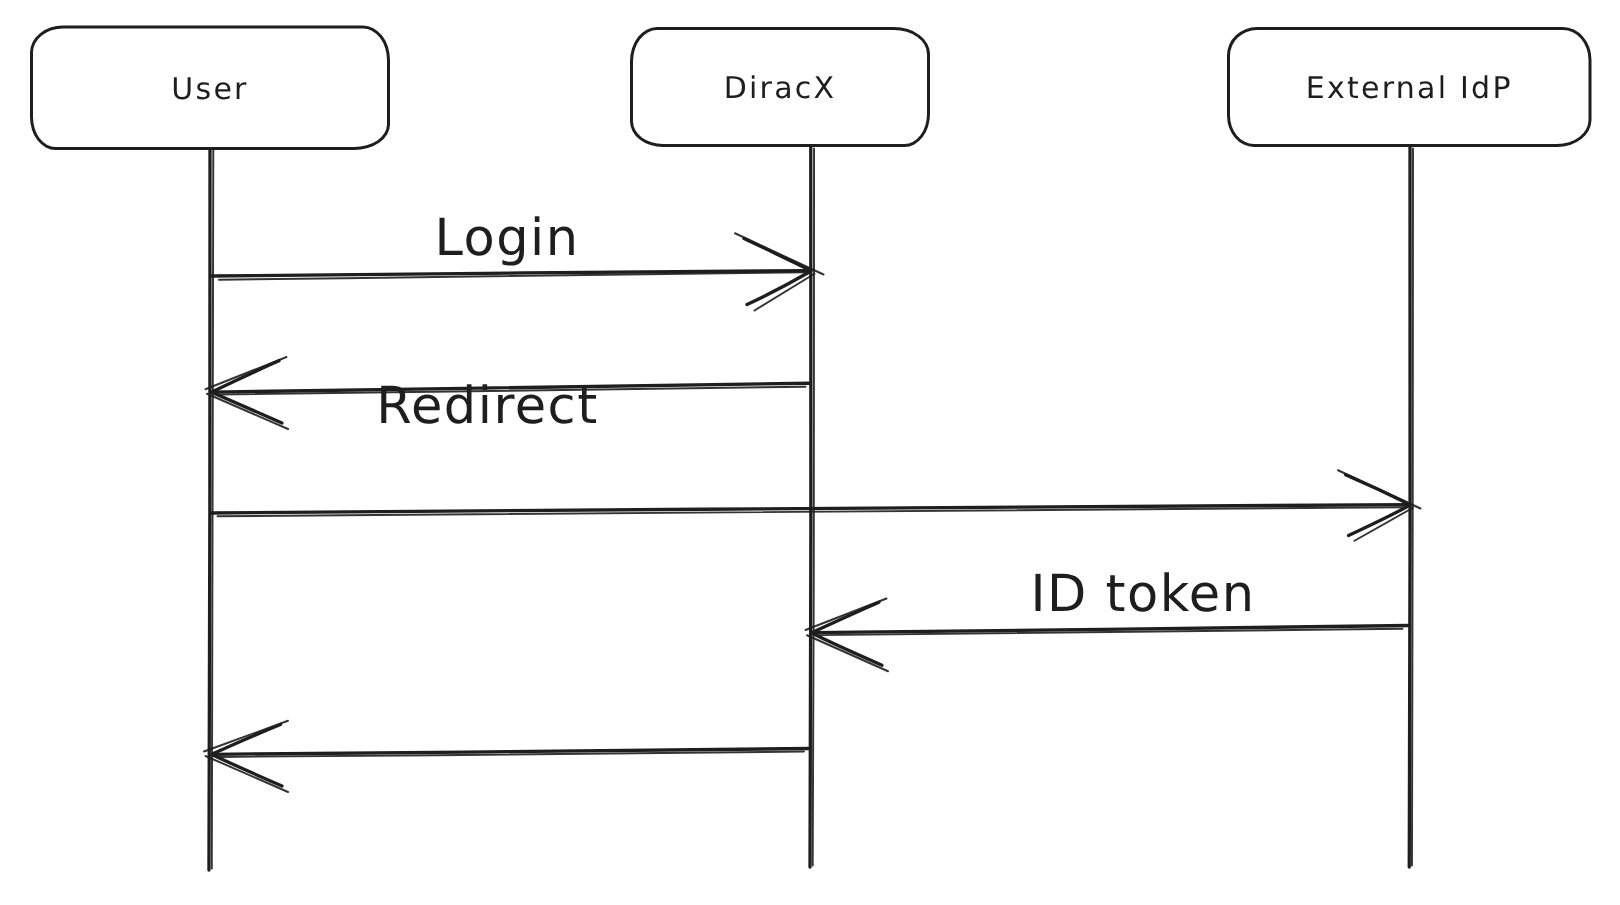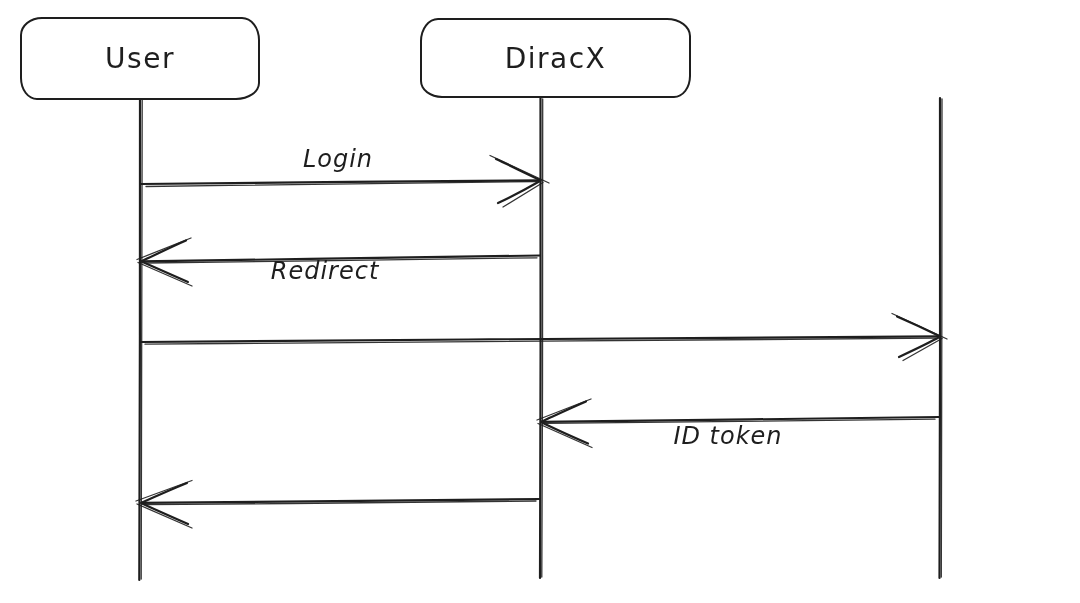--- a/index.html
+++ b/index.html
@@ -45,7 +45,7 @@
   .actor-box.r2 { border-radius: 18px 24px 17px 22px / 23px 18px 22px 17px; }
   .actor-box.r3 { border-radius: 20px 19px 23px 18px / 19px 22px 18px 21px; }
   .actor-label {
-    font-size: 28px;
+    font-size: 20px;
     letter-spacing: 1.5px;
     font-weight: 500;
     white-space: nowrap;

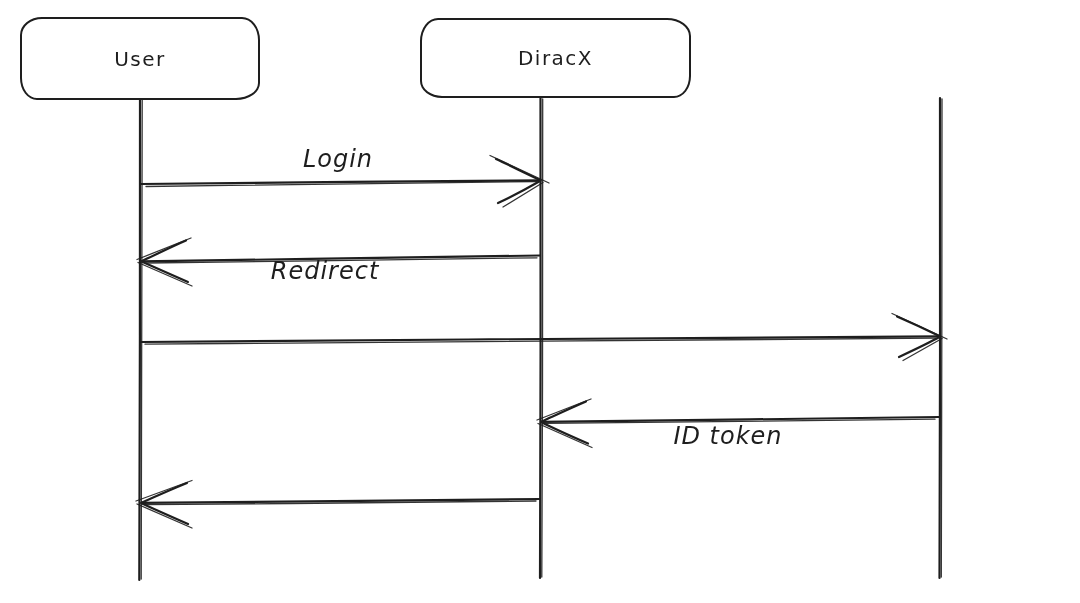--- a/index.html
+++ b/index.html
@@ -131,7 +131,7 @@
     <span class="actor-label">User</span>
   </div>
 
-  <div class="actor-box r2" style="left:420px; top:18px; width:271px; height:80px;">
+  <div class="actor-box r2" style="left:420px; top:18px; width:200px; height:80px;">
     <span class="actor-label">DiracX</span>
   </div>
 

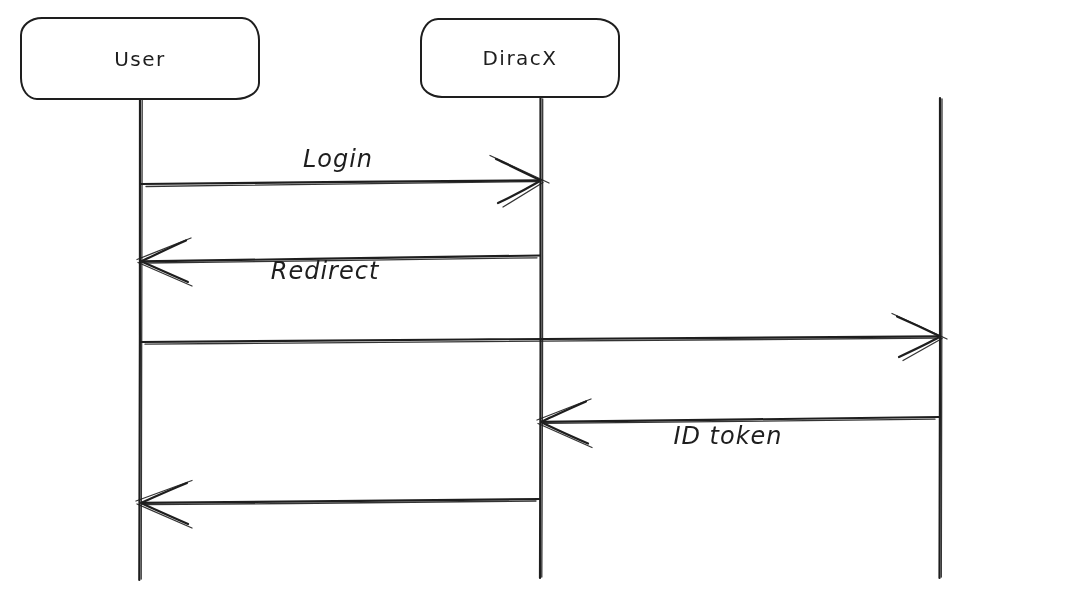--- a/index.html
+++ b/index.html
@@ -135,6 +135,9 @@
     <span class="actor-label">DiracX</span>
   </div>
 
+  <div class="actor-box r3" style="left:818px; top:18px; width:243px; height:80px;">
+    <span class="actor-label">External IdP</span>
+  </div>
 
   <div class="msg-label" style="left:338px; top:159px;">Login</div>
 

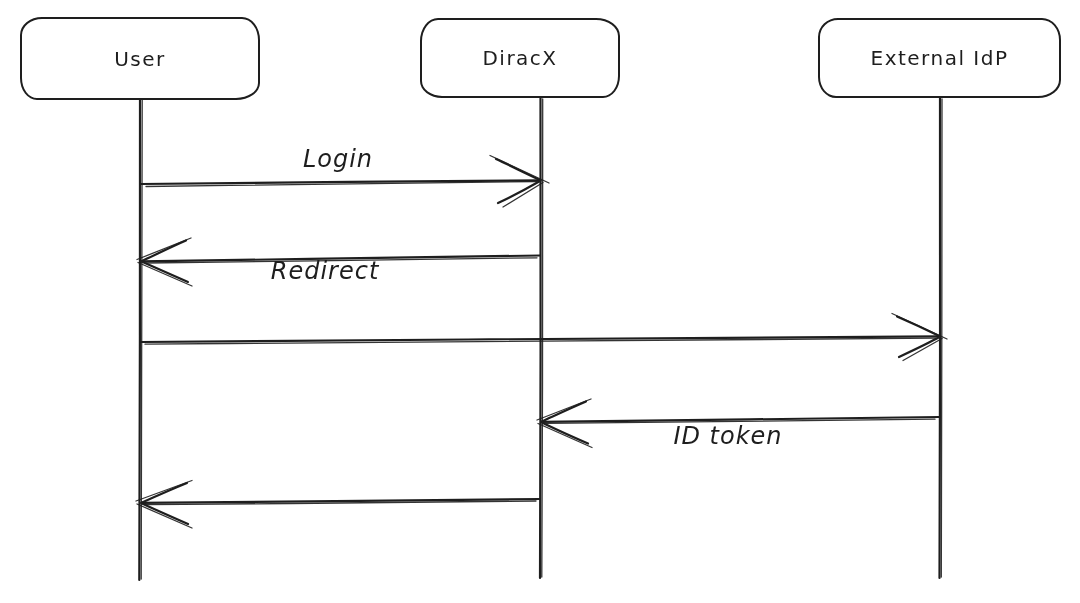--- a/index.html
+++ b/index.html
@@ -53,12 +53,11 @@
   .msg-label {
     position: absolute;
     transform: translate(-50%, -50%);
-    font-size: 24px;
+    font-size: 34px;
     letter-spacing: 1px;
     font-weight: 500;
     white-space: nowrap;
     z-index: 2;
-    font-style: italic;
   }
 </style>
 </head>

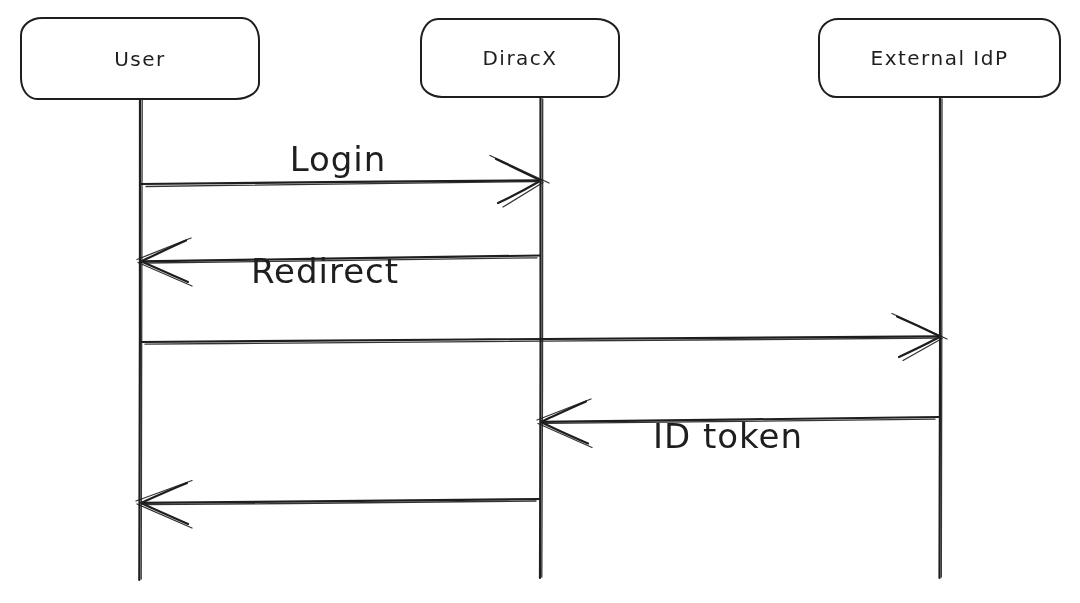--- a/index.html
+++ b/index.html
@@ -142,7 +142,7 @@
 
   <div class="msg-label" style="left:325px; top:236px;margin-top:35px;">Redirect</div>
 
-  <div class="msg-label" style="left:728px; top:396px;margin-top:40px;">ID token</div>
+  <div class="msg-label" style="left:762px; top:396px;">ID token</div>
 
 
 </div>

